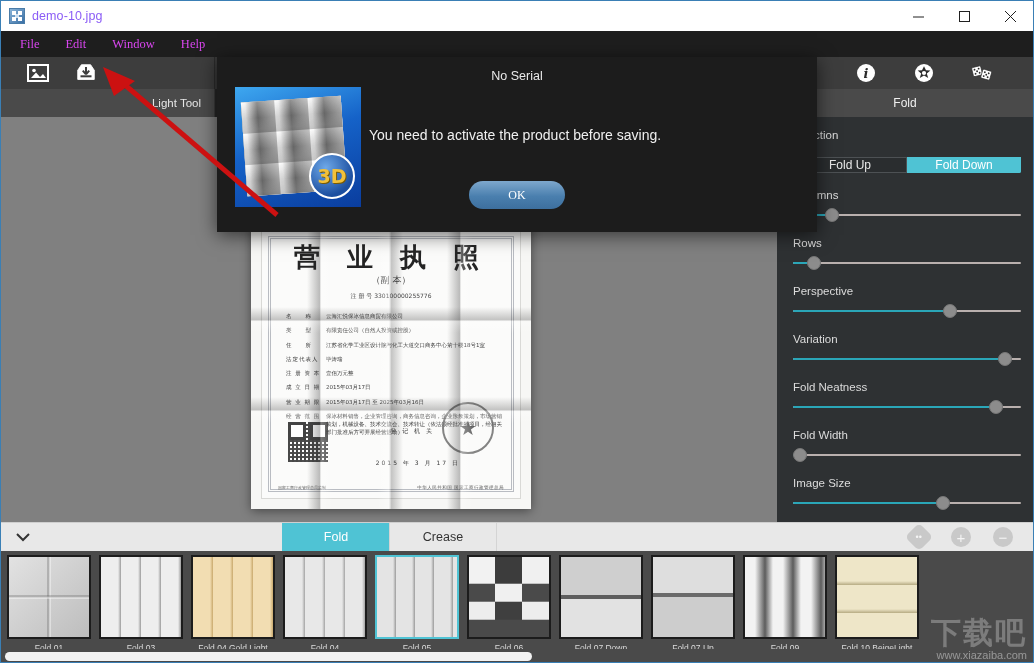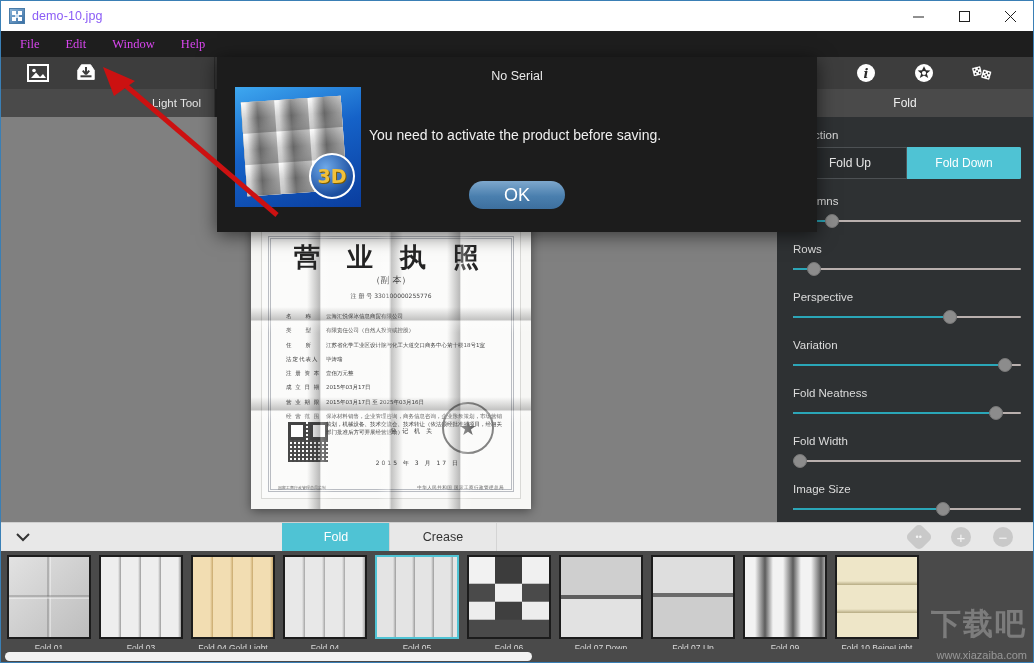--- a/index.html
+++ b/index.html
@@ -202,8 +202,8 @@
   }
   .rp-label { font-size: 11.5px; color: #dcdcdc; margin-bottom: 6px; }
   .seg {
-    display: flex; width: 228px; height: 32px; margin-bottom: 16px;
-    border-radius: 2px; overflow: hidden;
+    display: flex; width: 228px; height: 26px; margin-bottom: 16px;
+    border-radius: 2px; overflow: hidden; align-items: flex-end;
   }
   .seg-btn {
     flex: 1; display:flex; align-items:center; justify-content:center;

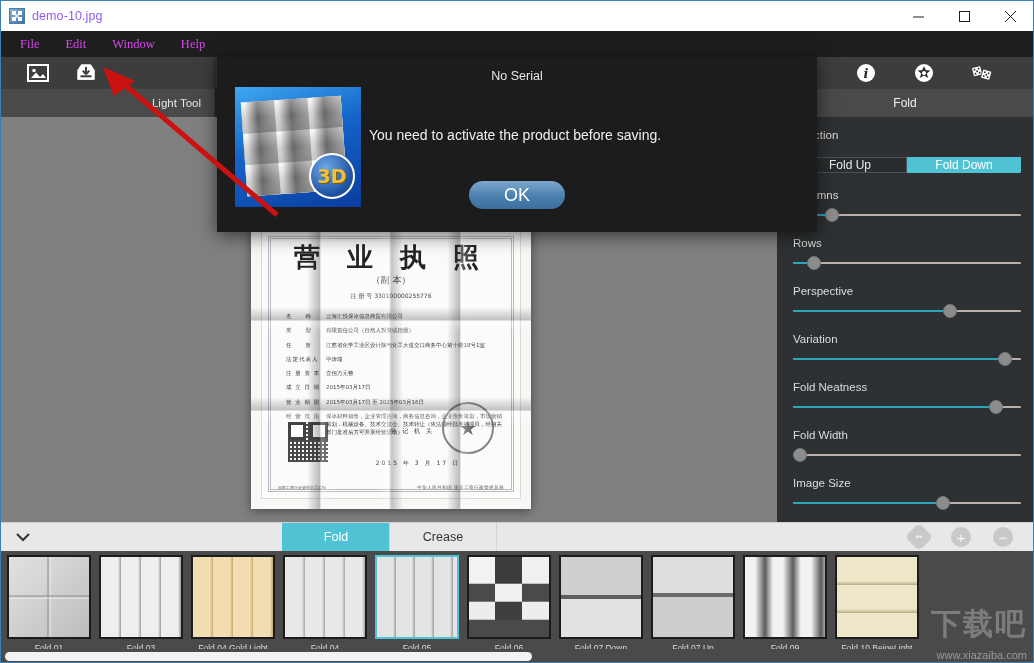--- a/index.html
+++ b/index.html
@@ -350,8 +350,8 @@
     position:absolute; left:252px; top:124px;
     width:96px; height:28px; border-radius:14px;
     background: linear-gradient(180deg,#7ea8cd 0%, #4a7fae 55%, #3d6f9e 100%);
-    color:#ffffff; font-size:18px;
-    display:flex; align-items:center; justify-content:center;
+    color:#ffffff; font-size:12px;
+    display:flex; align-items:center; justify-content:center;font-family:Liberation Serif, serif;
   }
 
   

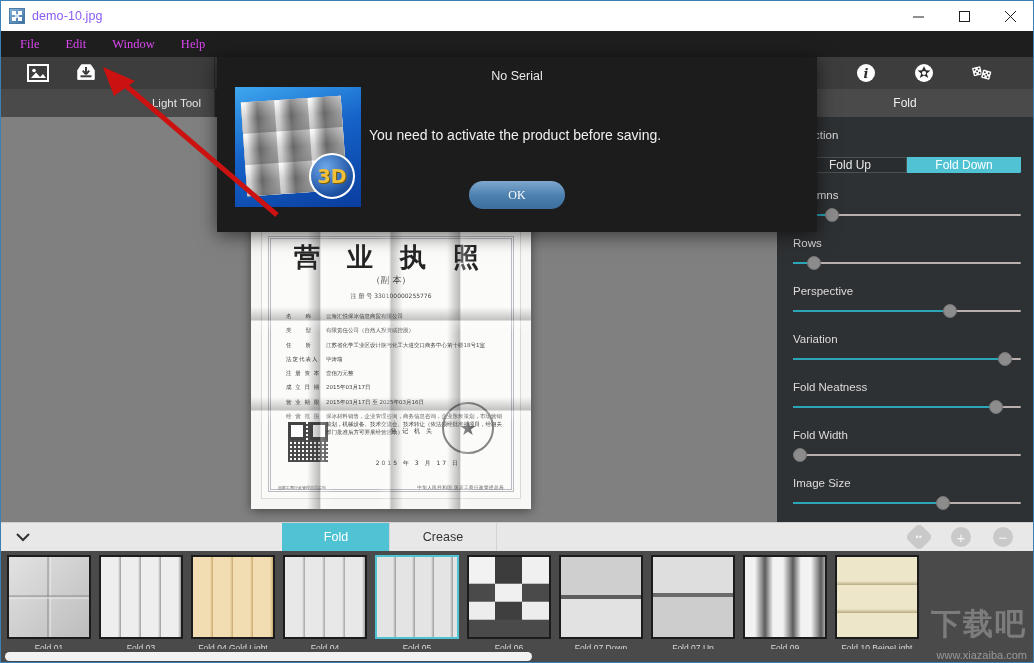--- a/index.html
+++ b/index.html
@@ -297,7 +297,7 @@
     letter-spacing: 2px; line-height: 1;
   }
   .wm-url {
-    font-size: 11px; color: rgba(255,255,255,.42); margin-top:10px;
+    font-size: 11px; color: rgba(255,255,255,.42); margin-top:1px;
   }
 
   

